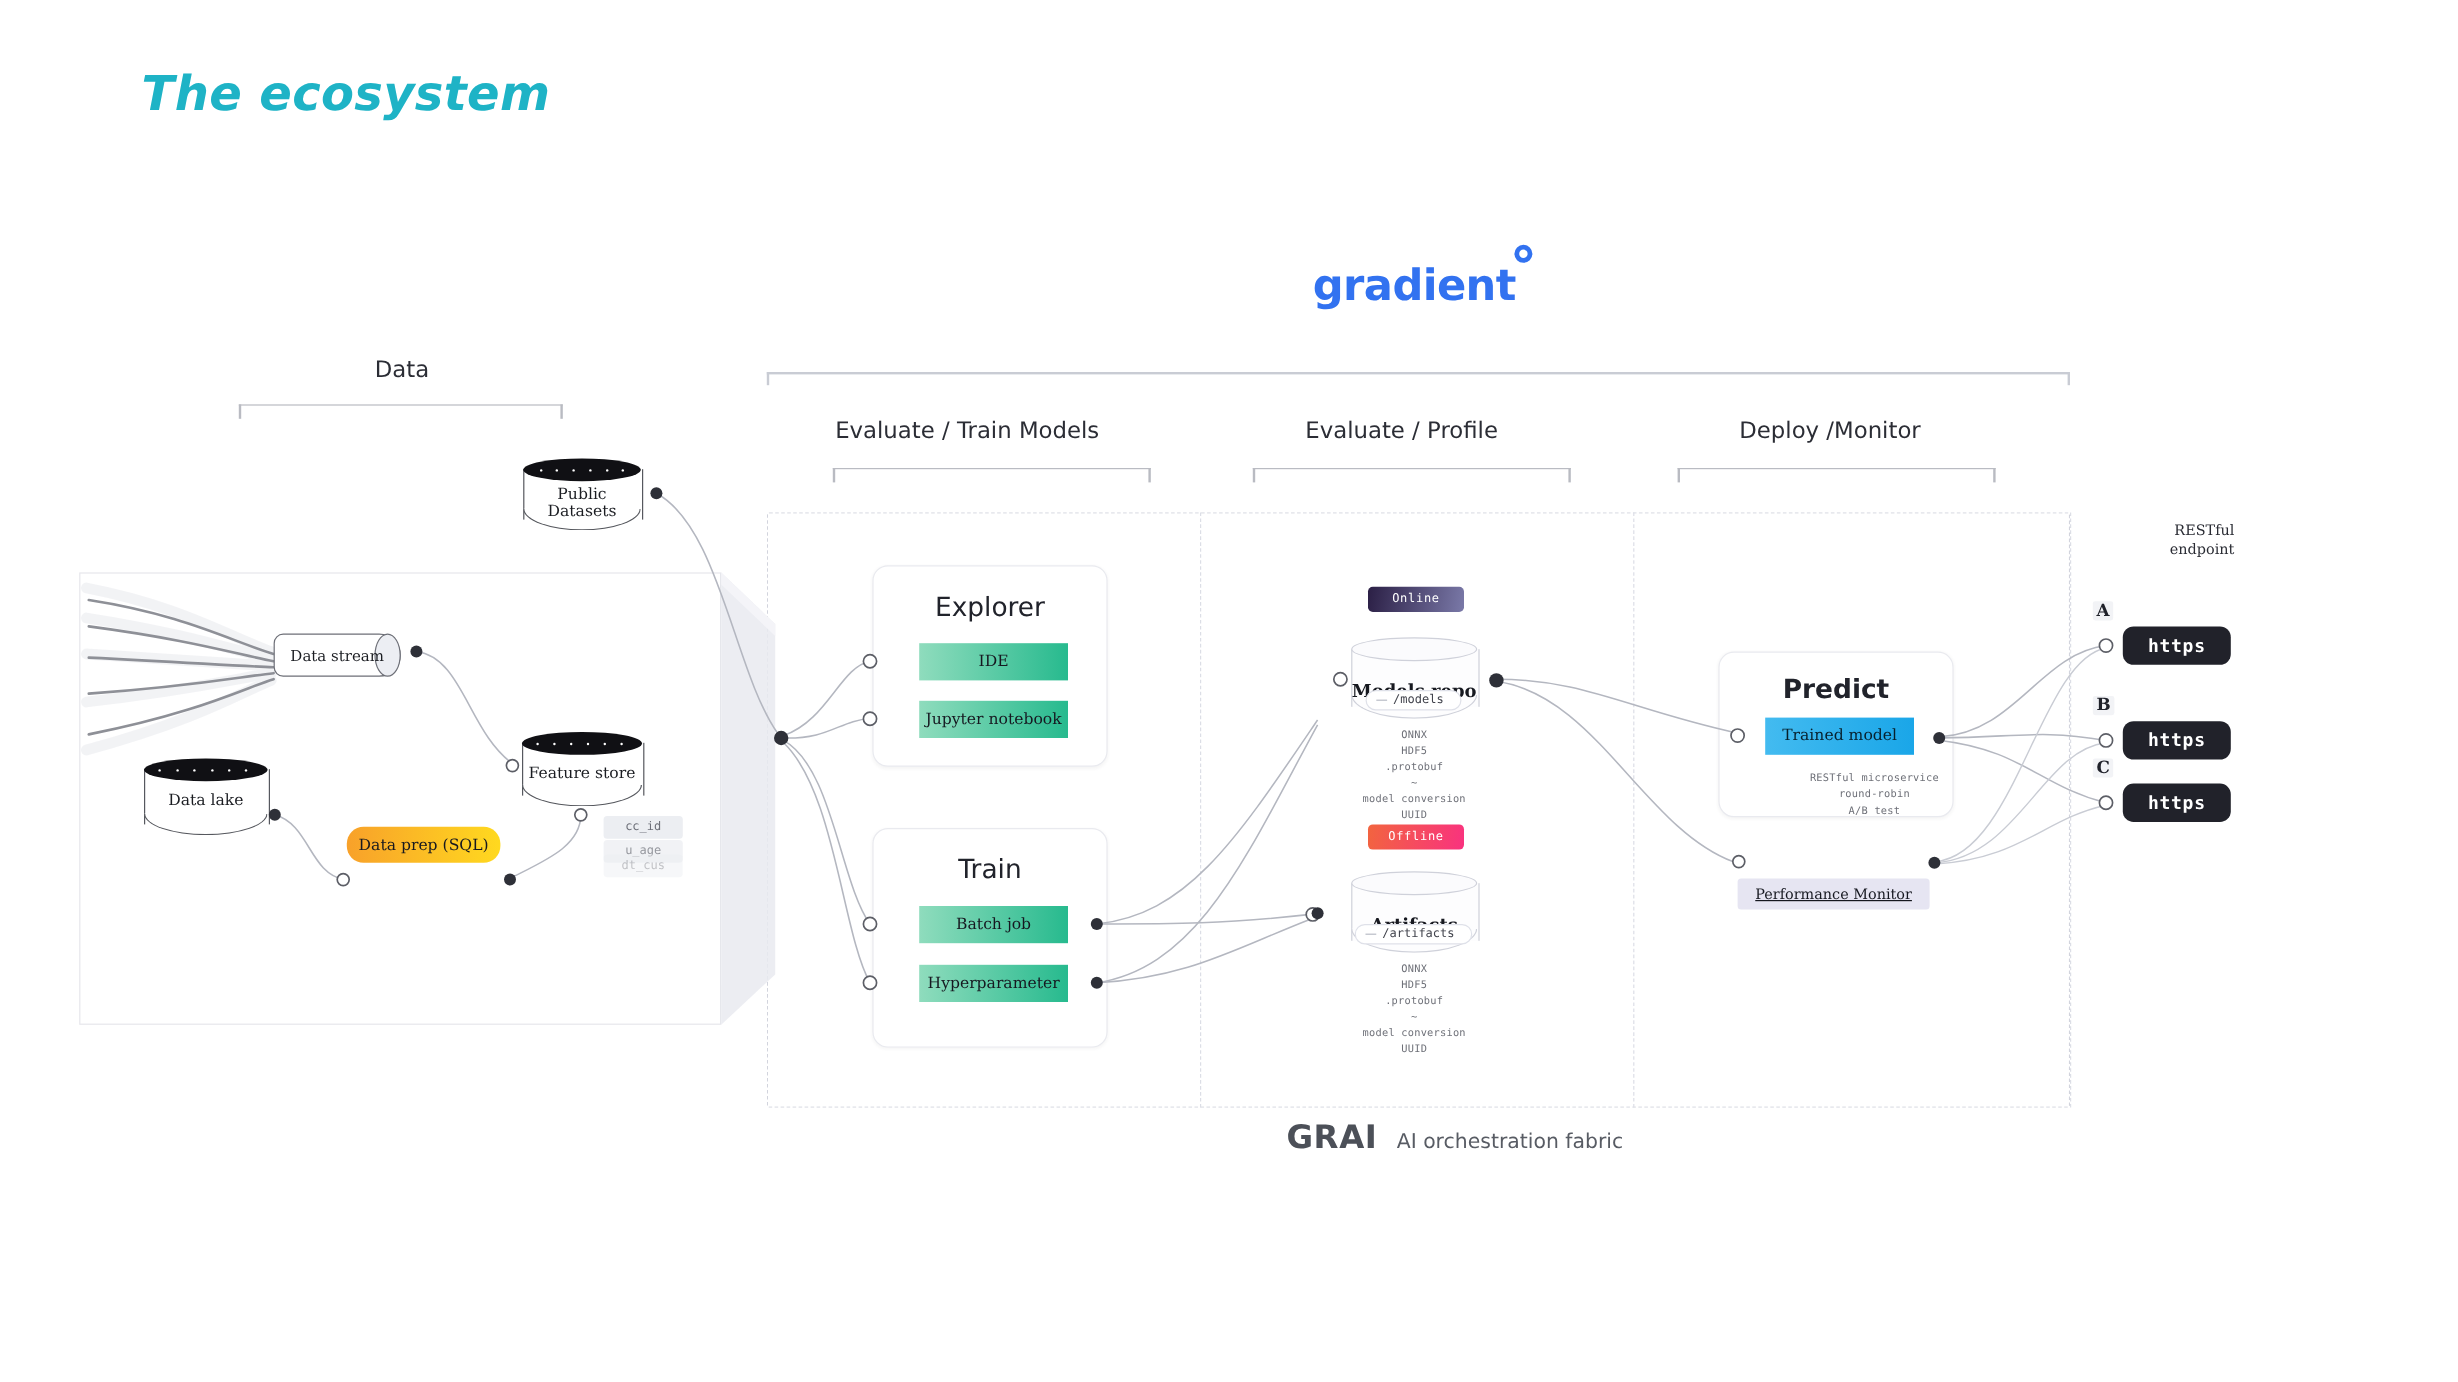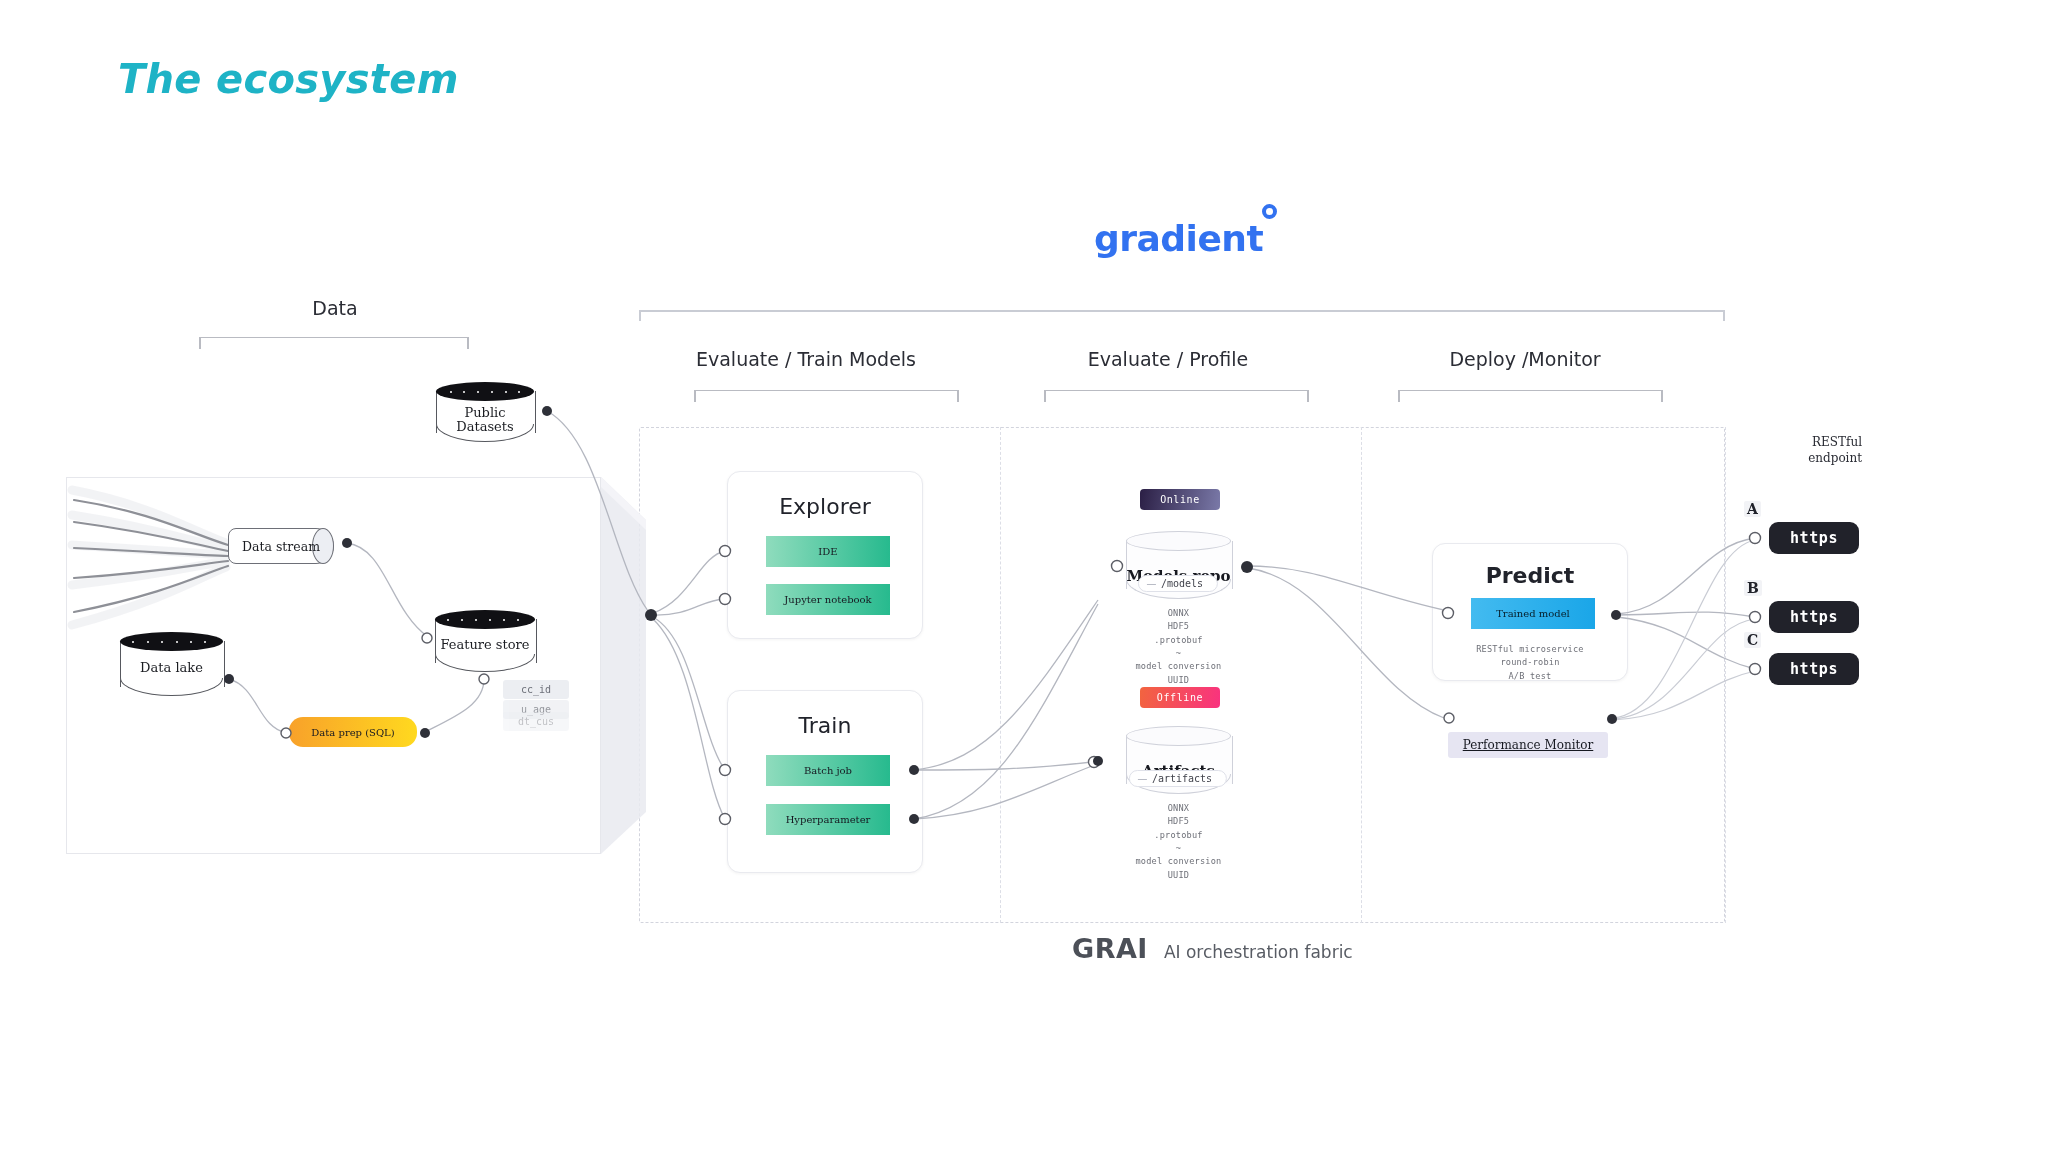--- a/index.html
+++ b/index.html
@@ -89,7 +89,7 @@
 
   
   .chip{position:absolute;display:flex;align-items:center;justify-content:center;
-     font-family:"DejaVu Serif",serif;font-size:10px;color:#161820;box-sizing:border-box;}
+     font-family:"DejaVu Serif",serif;font-size:13px;color:#161820;box-sizing:border-box;}
   .chip-green{background:linear-gradient(90deg,#8fdcbd 0%,#27ba8e 100%);}
   .chip-blue{background:linear-gradient(90deg,#43bbf0 0%,#1aa6e8 100%);color:#07202c;}
   .chip-orange{background:linear-gradient(90deg,#f8a12a 0%,#ffd91f 100%);}

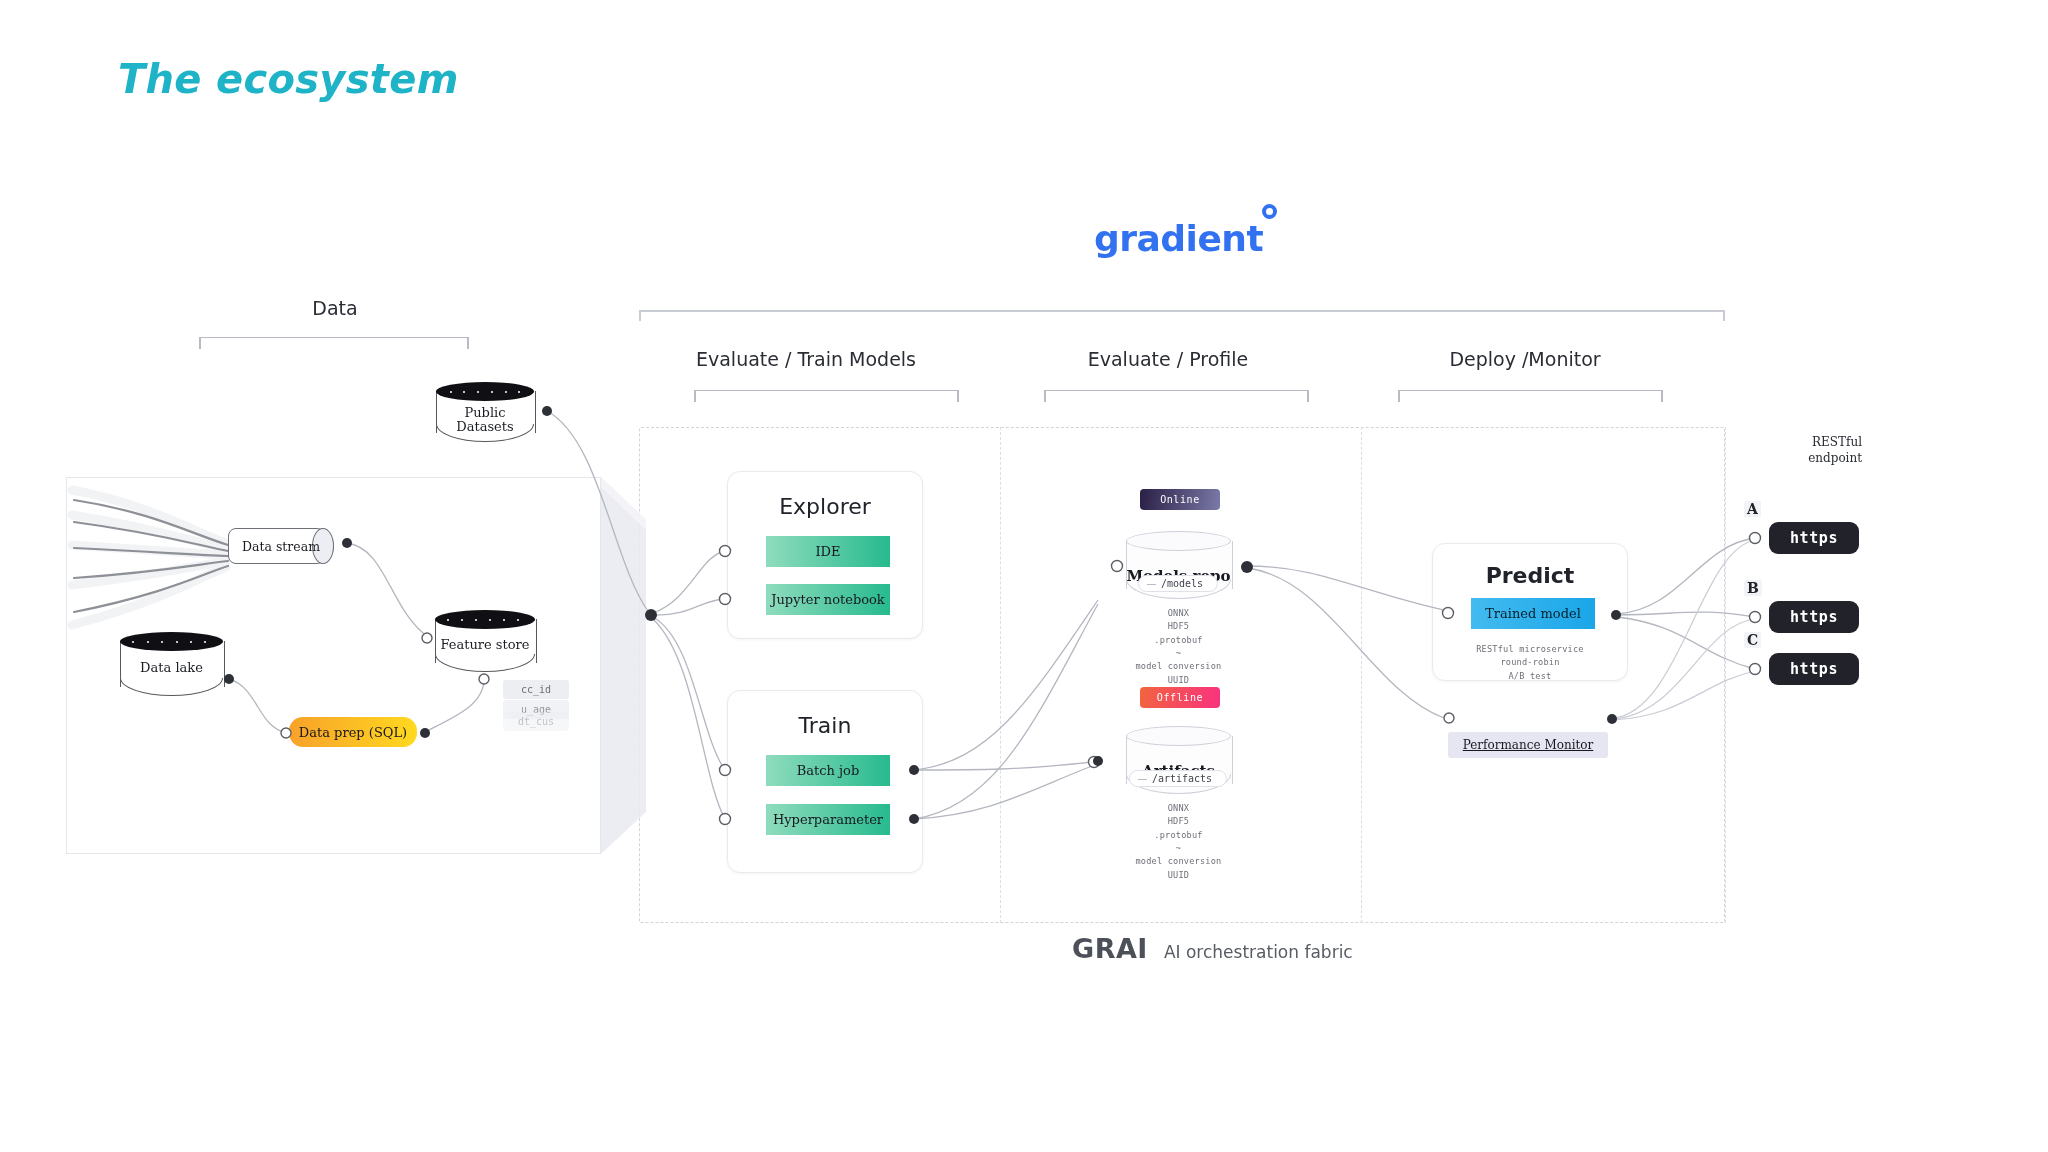--- a/index.html
+++ b/index.html
@@ -314,7 +314,7 @@
 <div class="chip chip-blue" style="left:1471px;top:598px;width:124px;height:31px;">
     <span>Trained model</span>
   </div>
-<div class="mono-note" style="left:1432px;top:643px;width:196px;">
+<div class="mono-note" style="left:1432px;top:643px;width:196px;padding-left:32px;">
   <div>RESTful microservice</div>
   <div>round-robin</div>
   <div>A/B test</div>

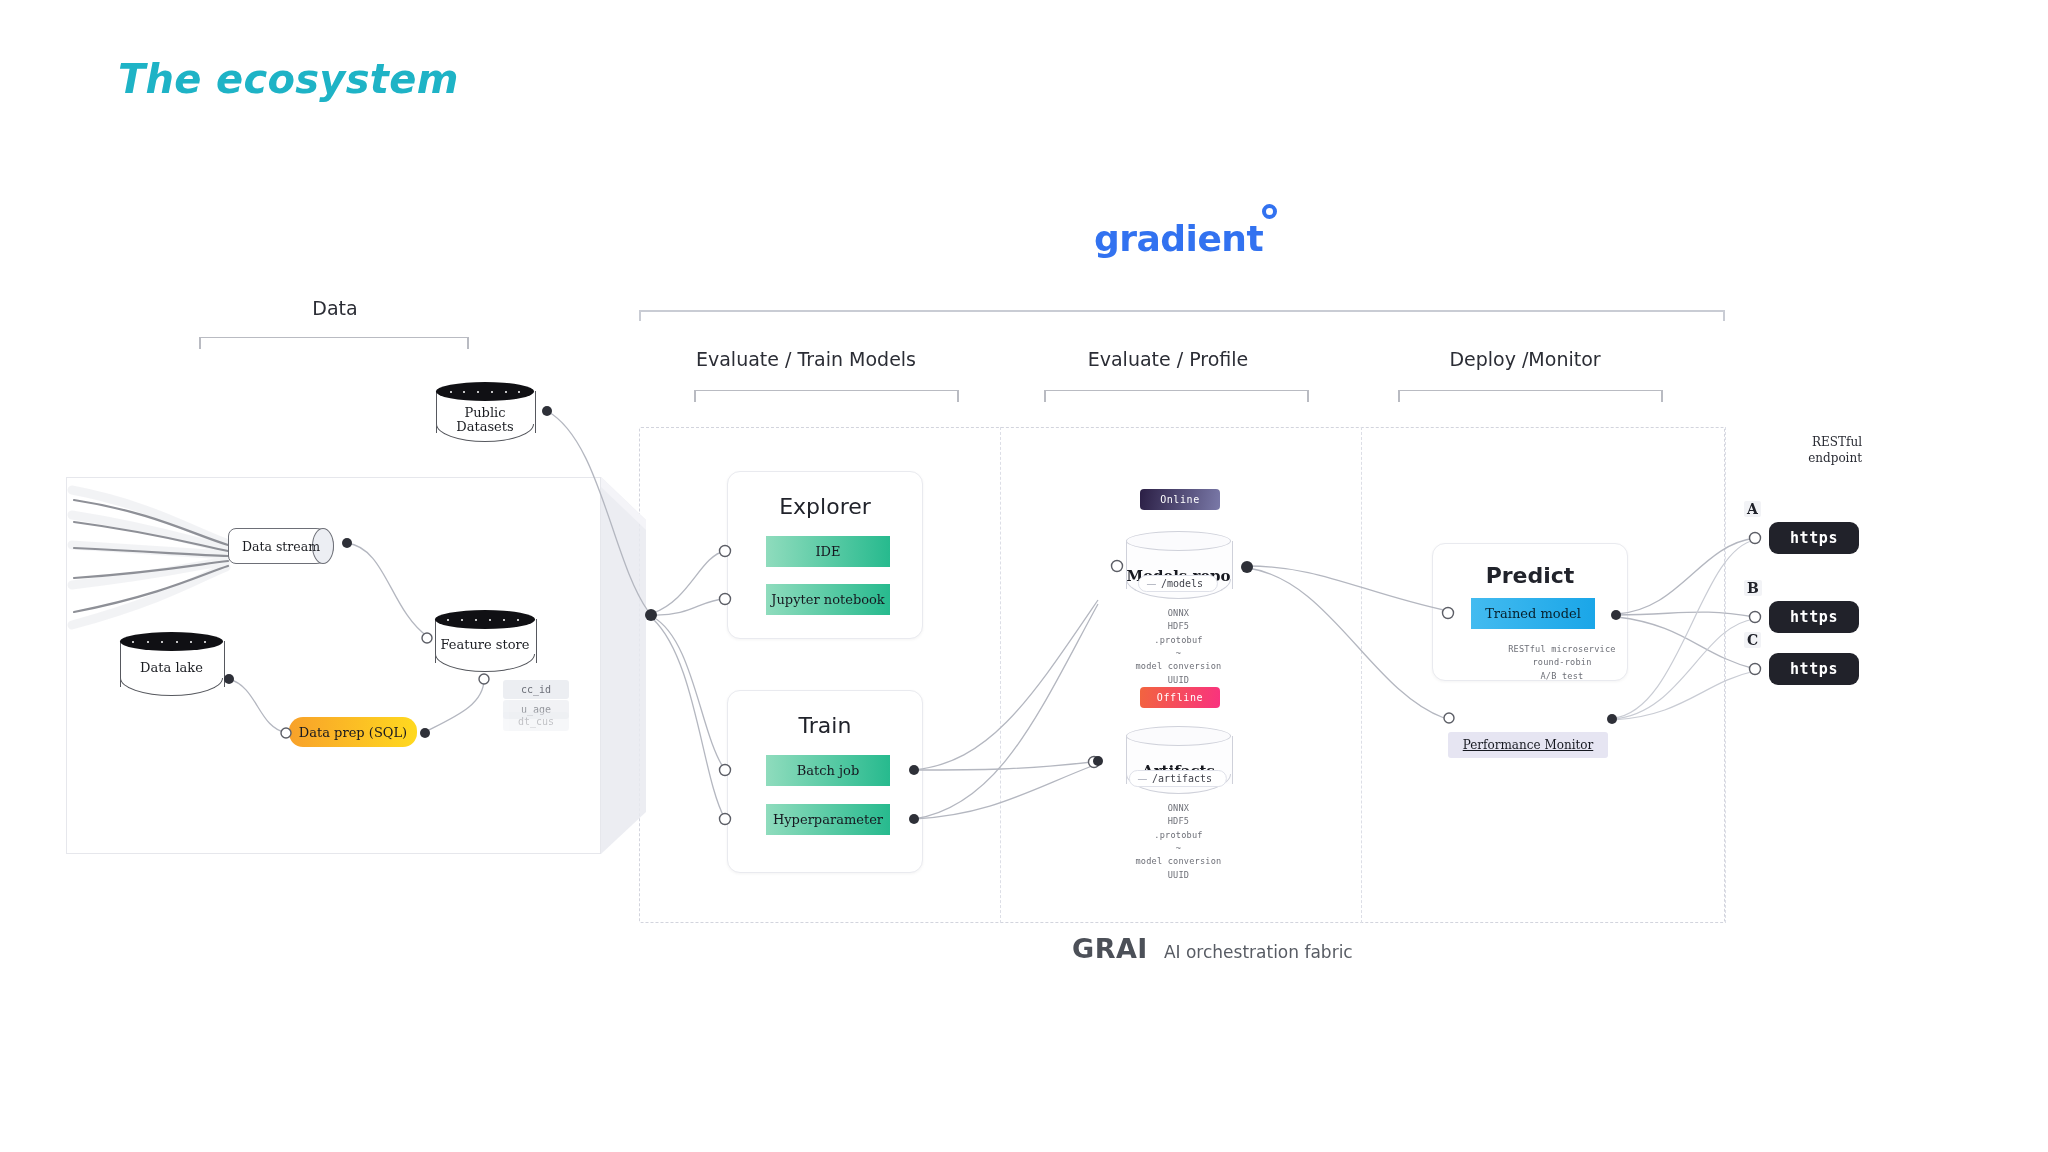--- a/index.html
+++ b/index.html
@@ -236,7 +236,7 @@
   <div class="lbl" style="top:27px;">Feature store</div>
 </div>
 
-<div class="chip chip-orange" style="left:289px;top:717px;width:128px;height:30px;border-radius:14px;">
+<div class="chip chip-orange" style="left:289px;top:689px;width:128px;height:30px;border-radius:14px;">
     <span>Data prep (SQL)</span>
   </div>
 

